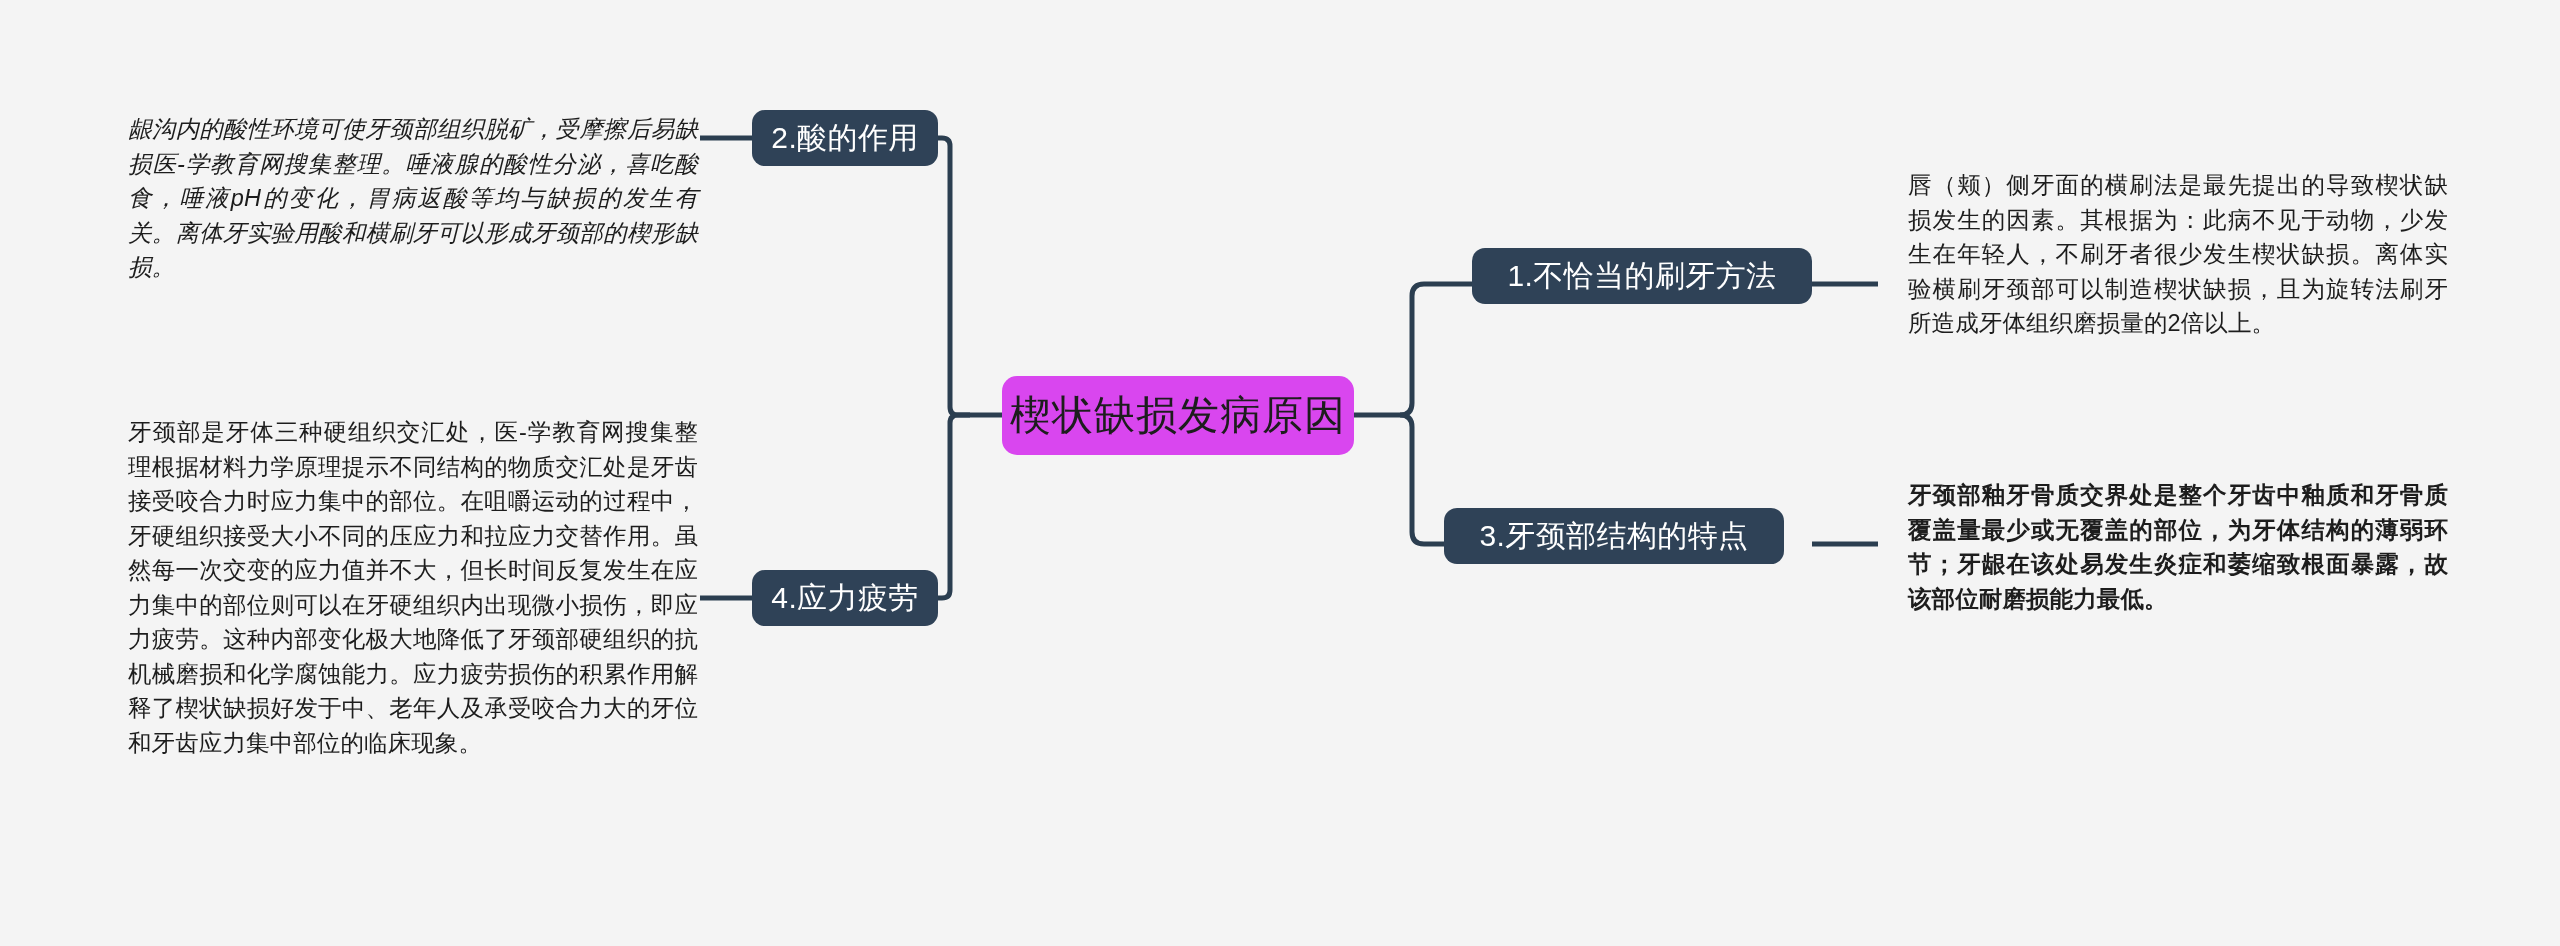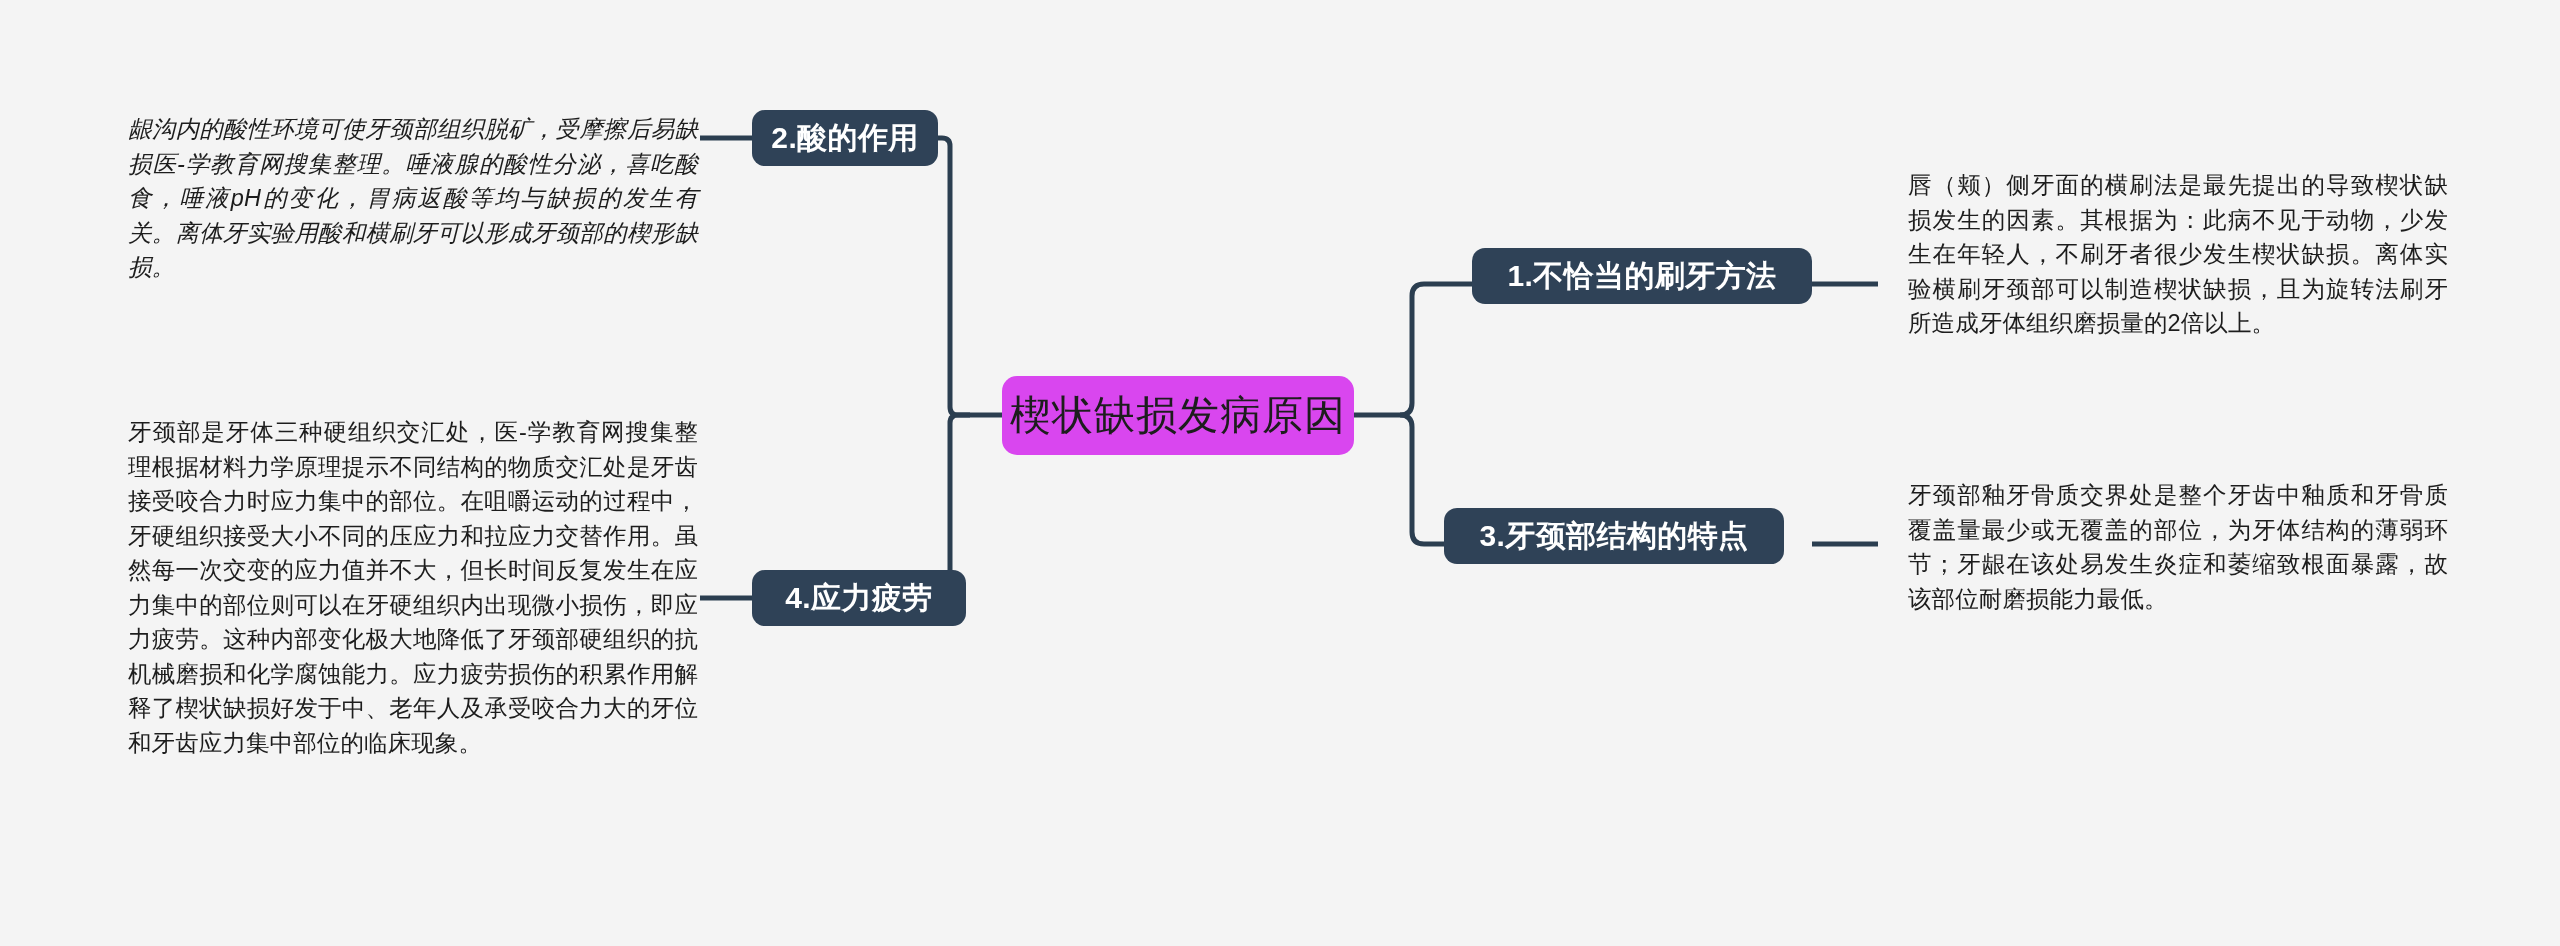--- a/index.html
+++ b/index.html
@@ -76,7 +76,6 @@
     height: 56px;
     padding: 0 22px;
     letter-spacing: 0.4px;
-    font-weight: bold;
   }
   .node.center {
     background: #d946ef;

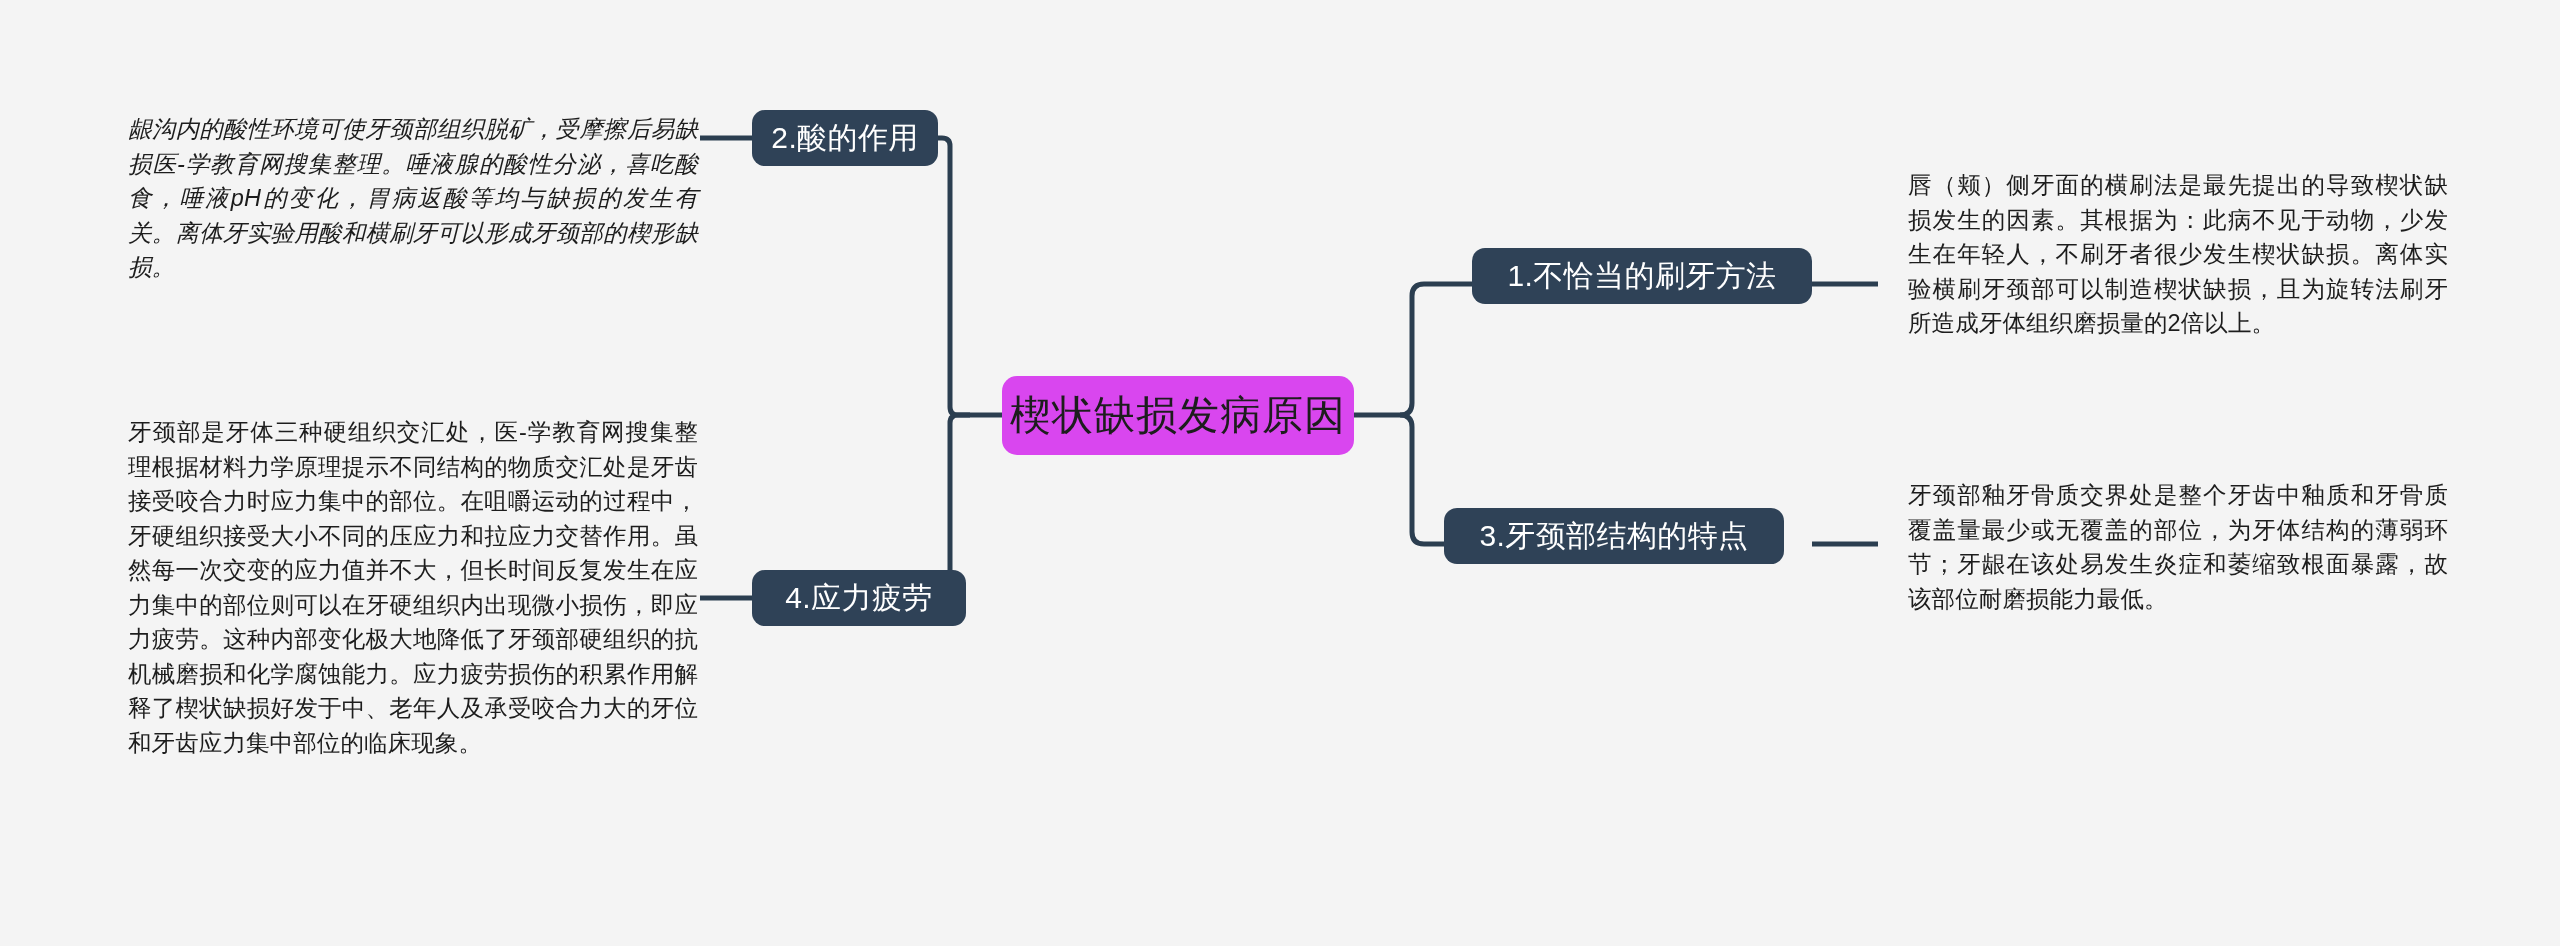--- a/index.html
+++ b/index.html
@@ -56,7 +56,7 @@
   .para-tl { left: 128px; top: 112px;  width: 570px; font-style: italic; }
   .para-bl { left: 128px; top: 415px;  width: 570px; }
   .para-tr { left: 1908px; top: 168px; width: 540px; }
-  .para-br { left: 1908px; top: 478px; width: 540px; }
+  .para-br { left: 1908px; top: 478px; width: 540px; font-weight: bold; }
 
   
   .node {

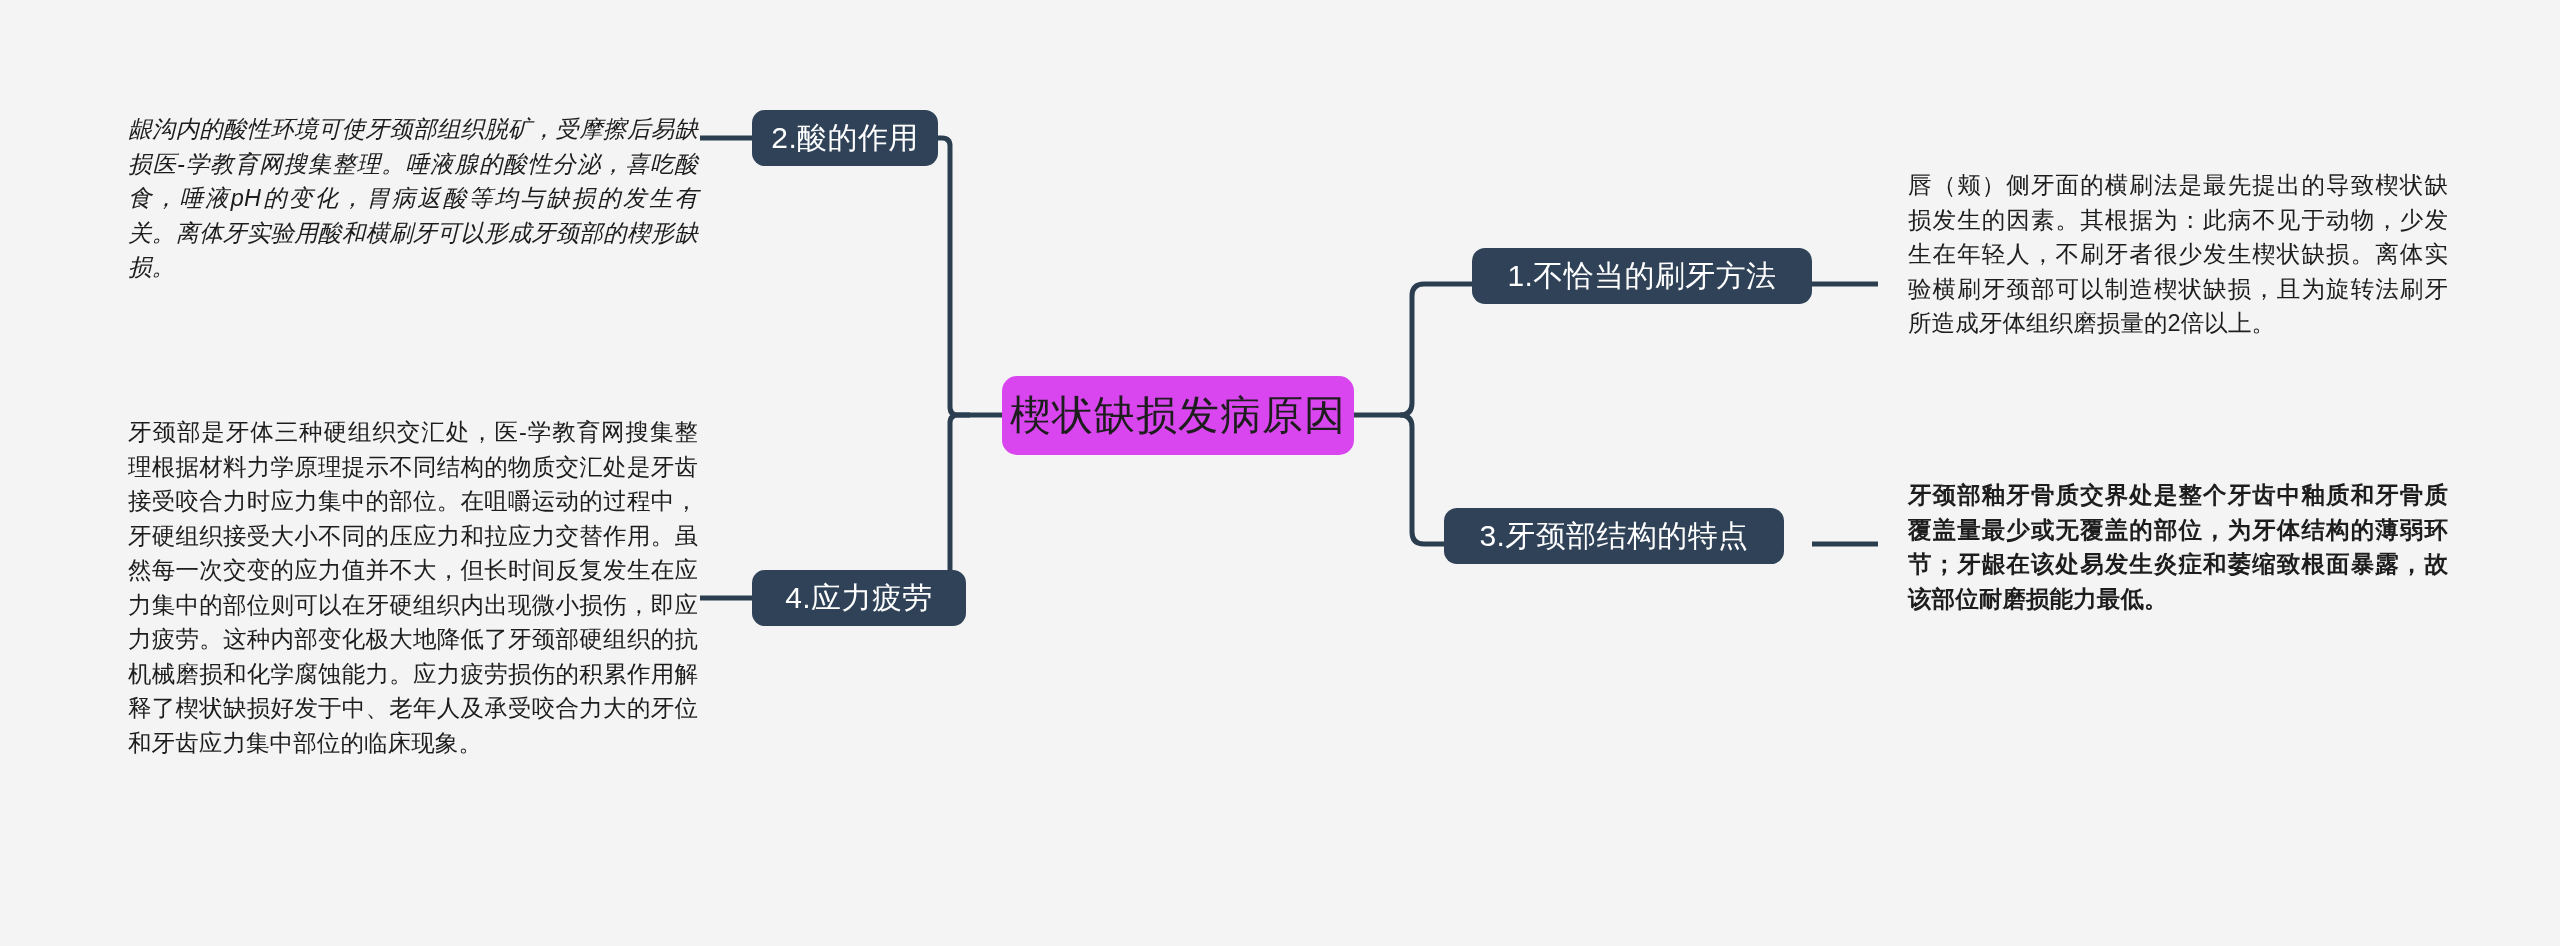--- a/index.html
+++ b/index.html
@@ -92,7 +92,7 @@
   #node-1 { left: 1472px; top: 248px; width: 340px; text-align: center; }
   #node-3 { left: 1444px; top: 508px; width: 340px; }
   #node-2 { left: 752px;  top: 110px; width: 186px; }
-  #node-4 { left: 752px;  top: 570px; width: 214px; }
+  #node-4 { left: 752px;  top: 570px; width: 186px; }
 </style>
 </head>
 <body>

